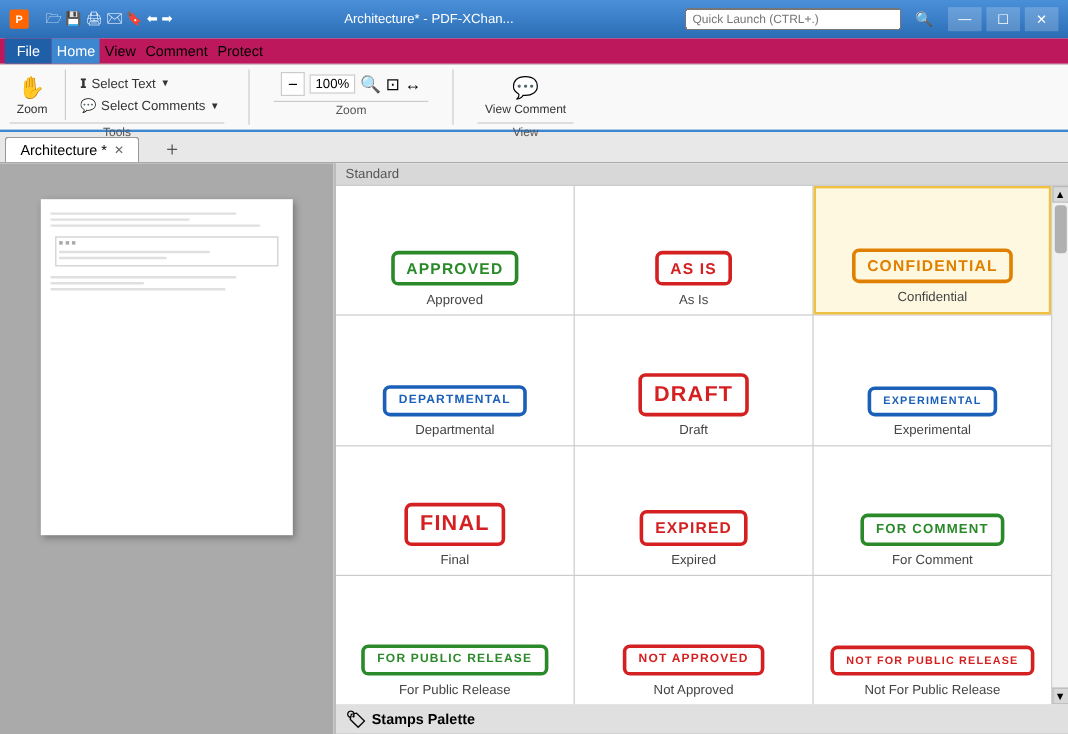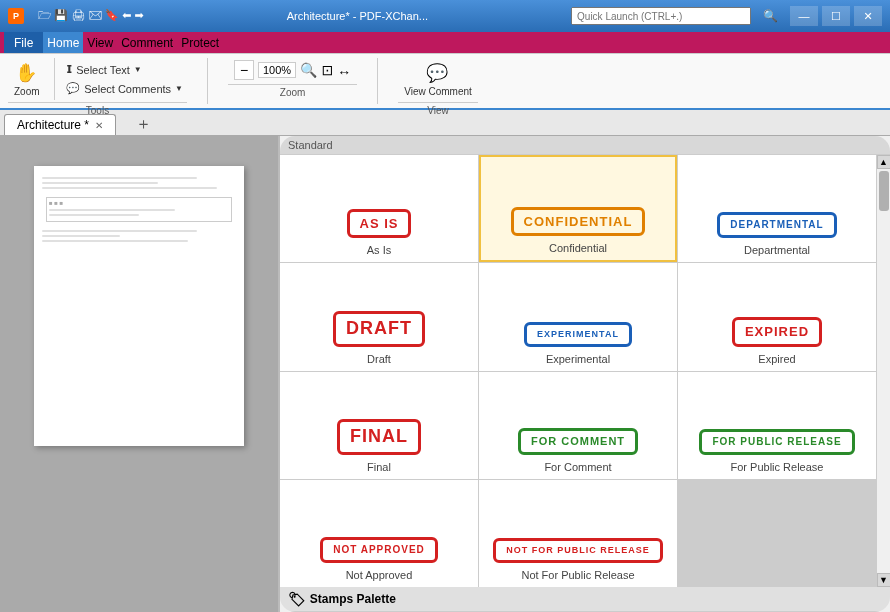--- a/index.html
+++ b/index.html
@@ -120,7 +120,6 @@
       display: flex;
       flex-direction: column;
       overflow: hidden;
-      border-radius: 15px;
     }
     .stamps-header {
       background: #e0e0e0;

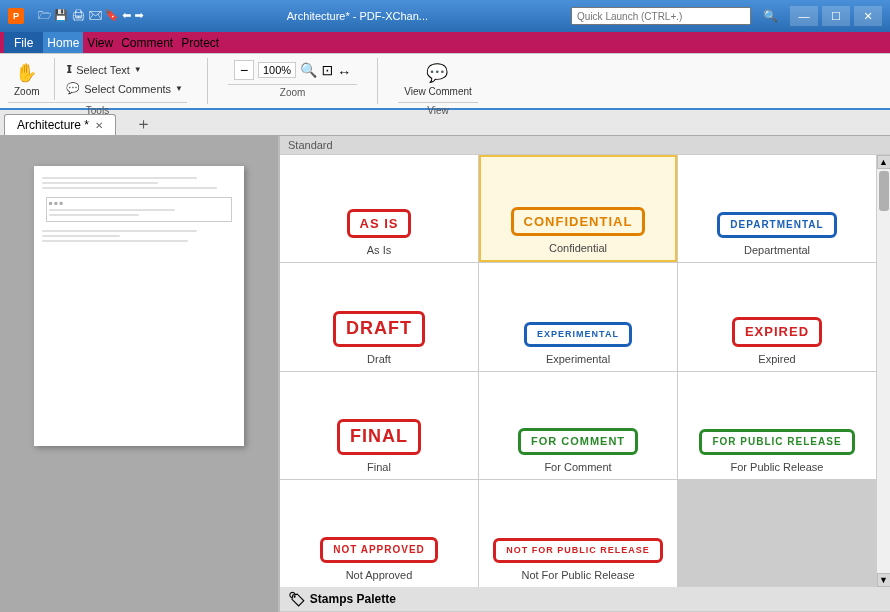--- a/index.html
+++ b/index.html
@@ -315,6 +315,10 @@
     <div class="stamps-body">
       <div class="stamps-grid">
 
+        <div class="stamp-cell">
+          <div class="stamp stamp-green">APPROVED</div>
+          <div class="stamp-label">Approved</div>
+        </div>
 
         <div class="stamp-cell">
           <div class="stamp stamp-red">AS IS</div>

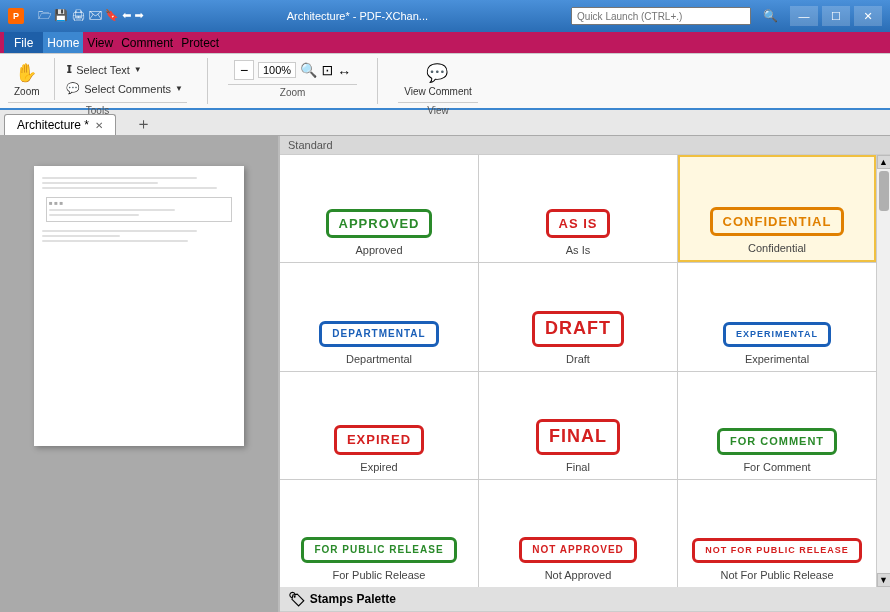--- a/index.html
+++ b/index.html
@@ -346,13 +346,13 @@
         </div>
 
         <div class="stamp-cell">
+          <div class="stamp stamp-red" style="font-size:18px;">FINAL</div>
+          <div class="stamp-label">Final</div>
+        </div>
+
+        <div class="stamp-cell">
           <div class="stamp stamp-red">EXPIRED</div>
           <div class="stamp-label">Expired</div>
-        </div>
-
-        <div class="stamp-cell">
-          <div class="stamp stamp-red" style="font-size:18px;">FINAL</div>
-          <div class="stamp-label">Final</div>
         </div>
 
         <div class="stamp-cell">

